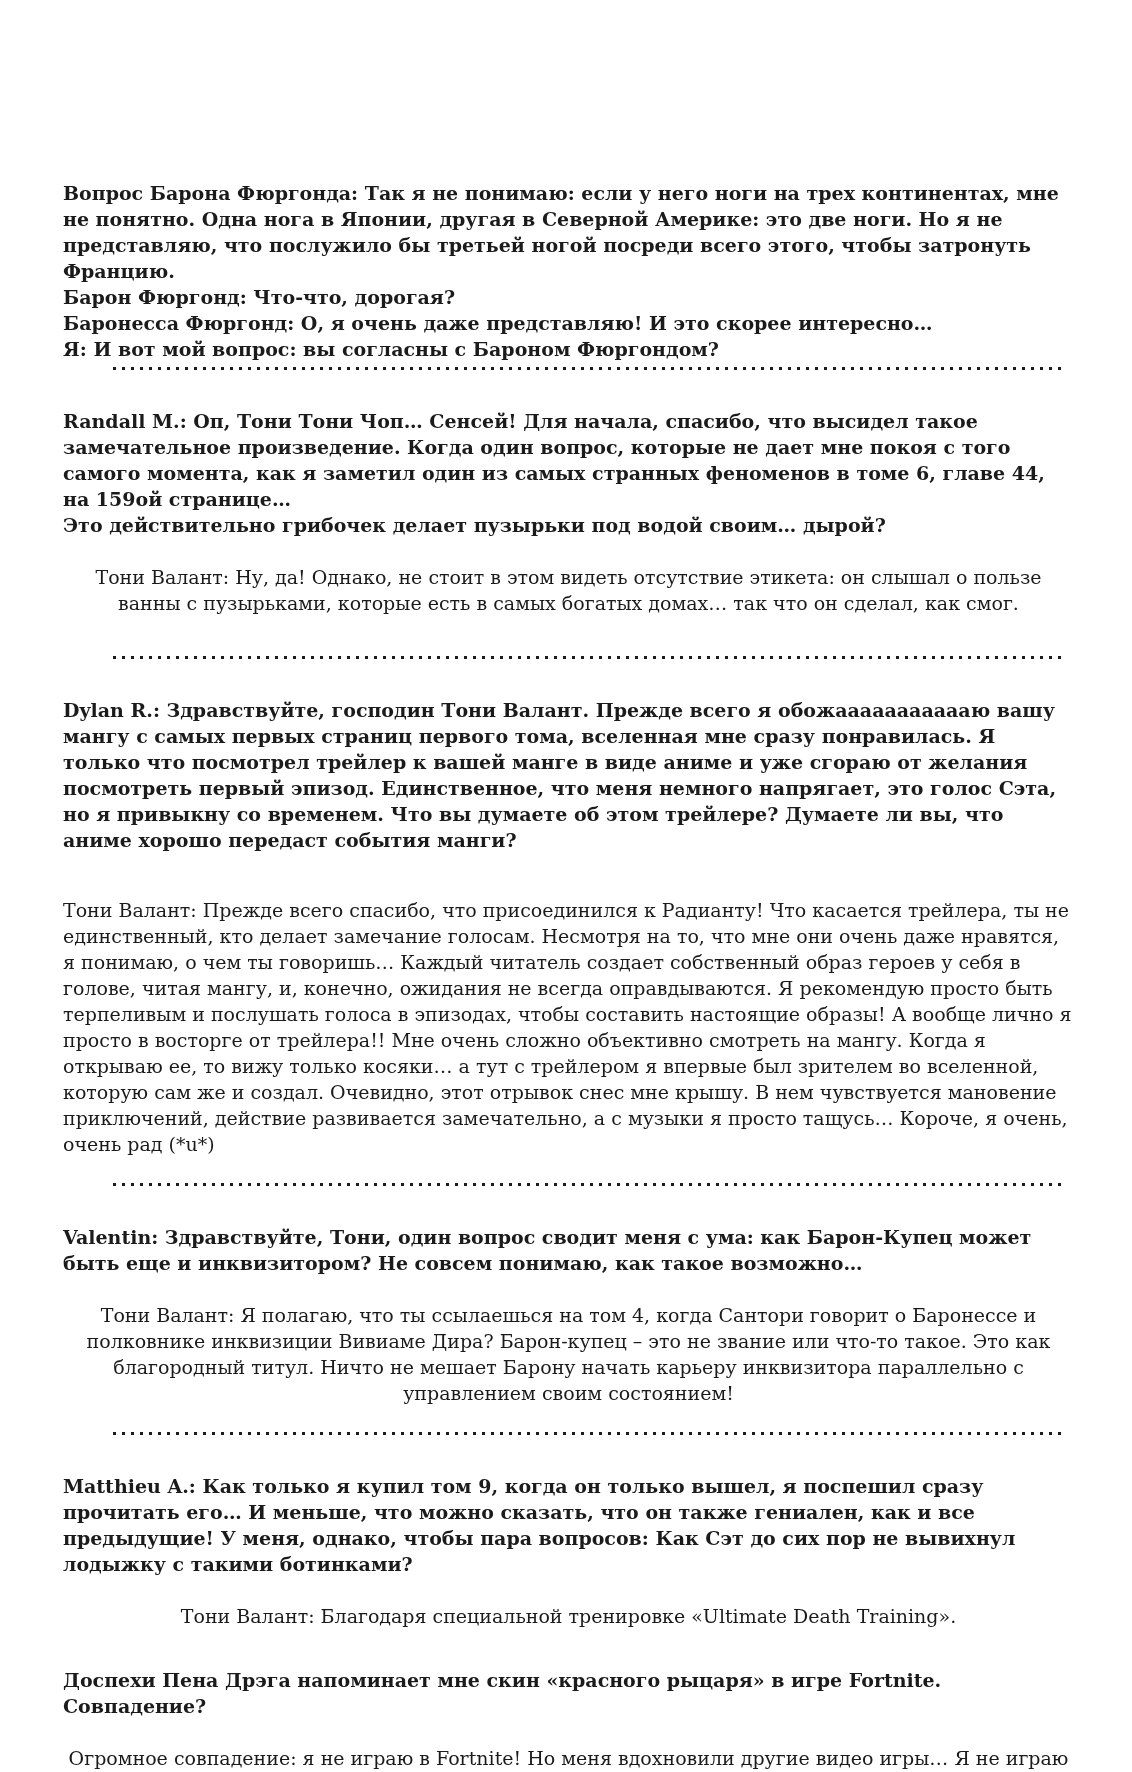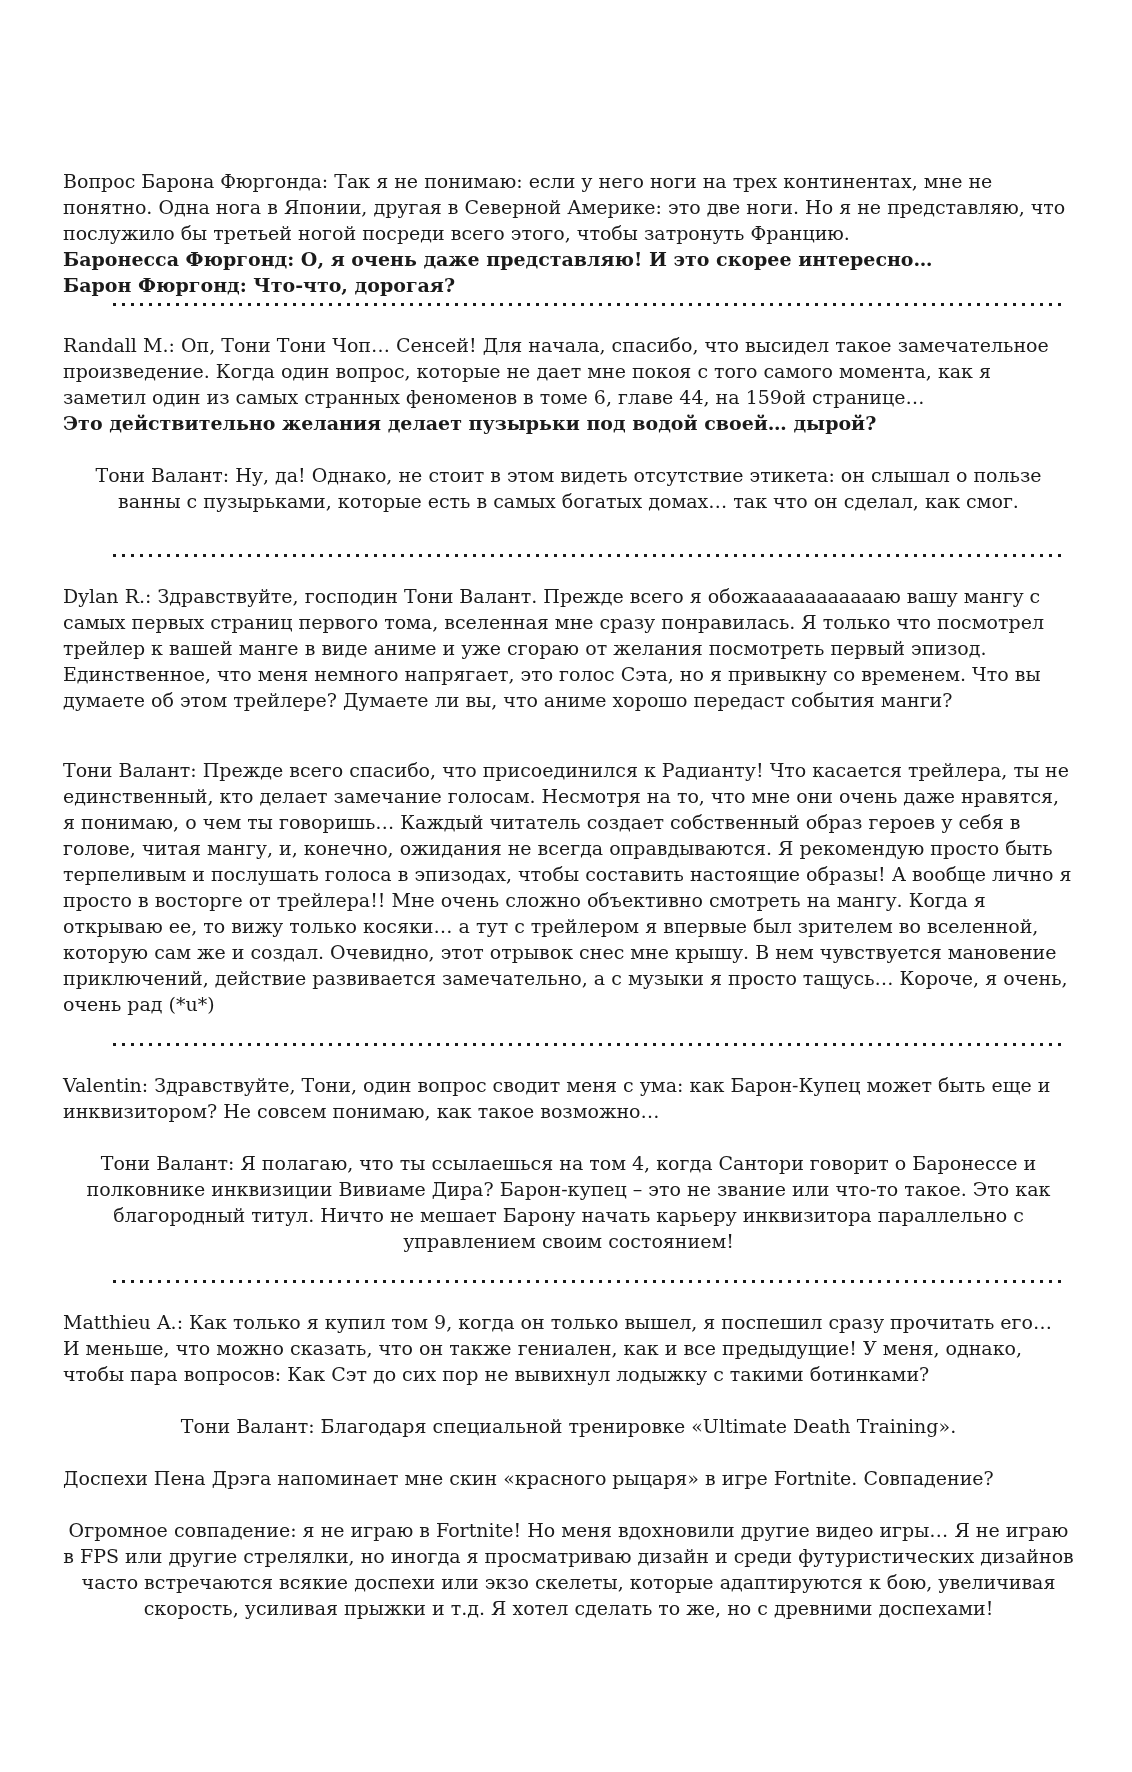--- a/index.html
+++ b/index.html
@@ -20,7 +20,7 @@
     line-height: 26px;
   }
   p { margin: 0; }
-  p.q  { font-weight: normal; margin-top: 26px; }
+  p.q  { font-weight: bold; margin-top: 38px; }
   p.q0 { font-weight: bold; margin-top: 0; }
   p.a  { font-weight: normal; margin-top: 26px; text-align: center; }
   p.a2 { font-weight: normal; margin-top: 44px; }

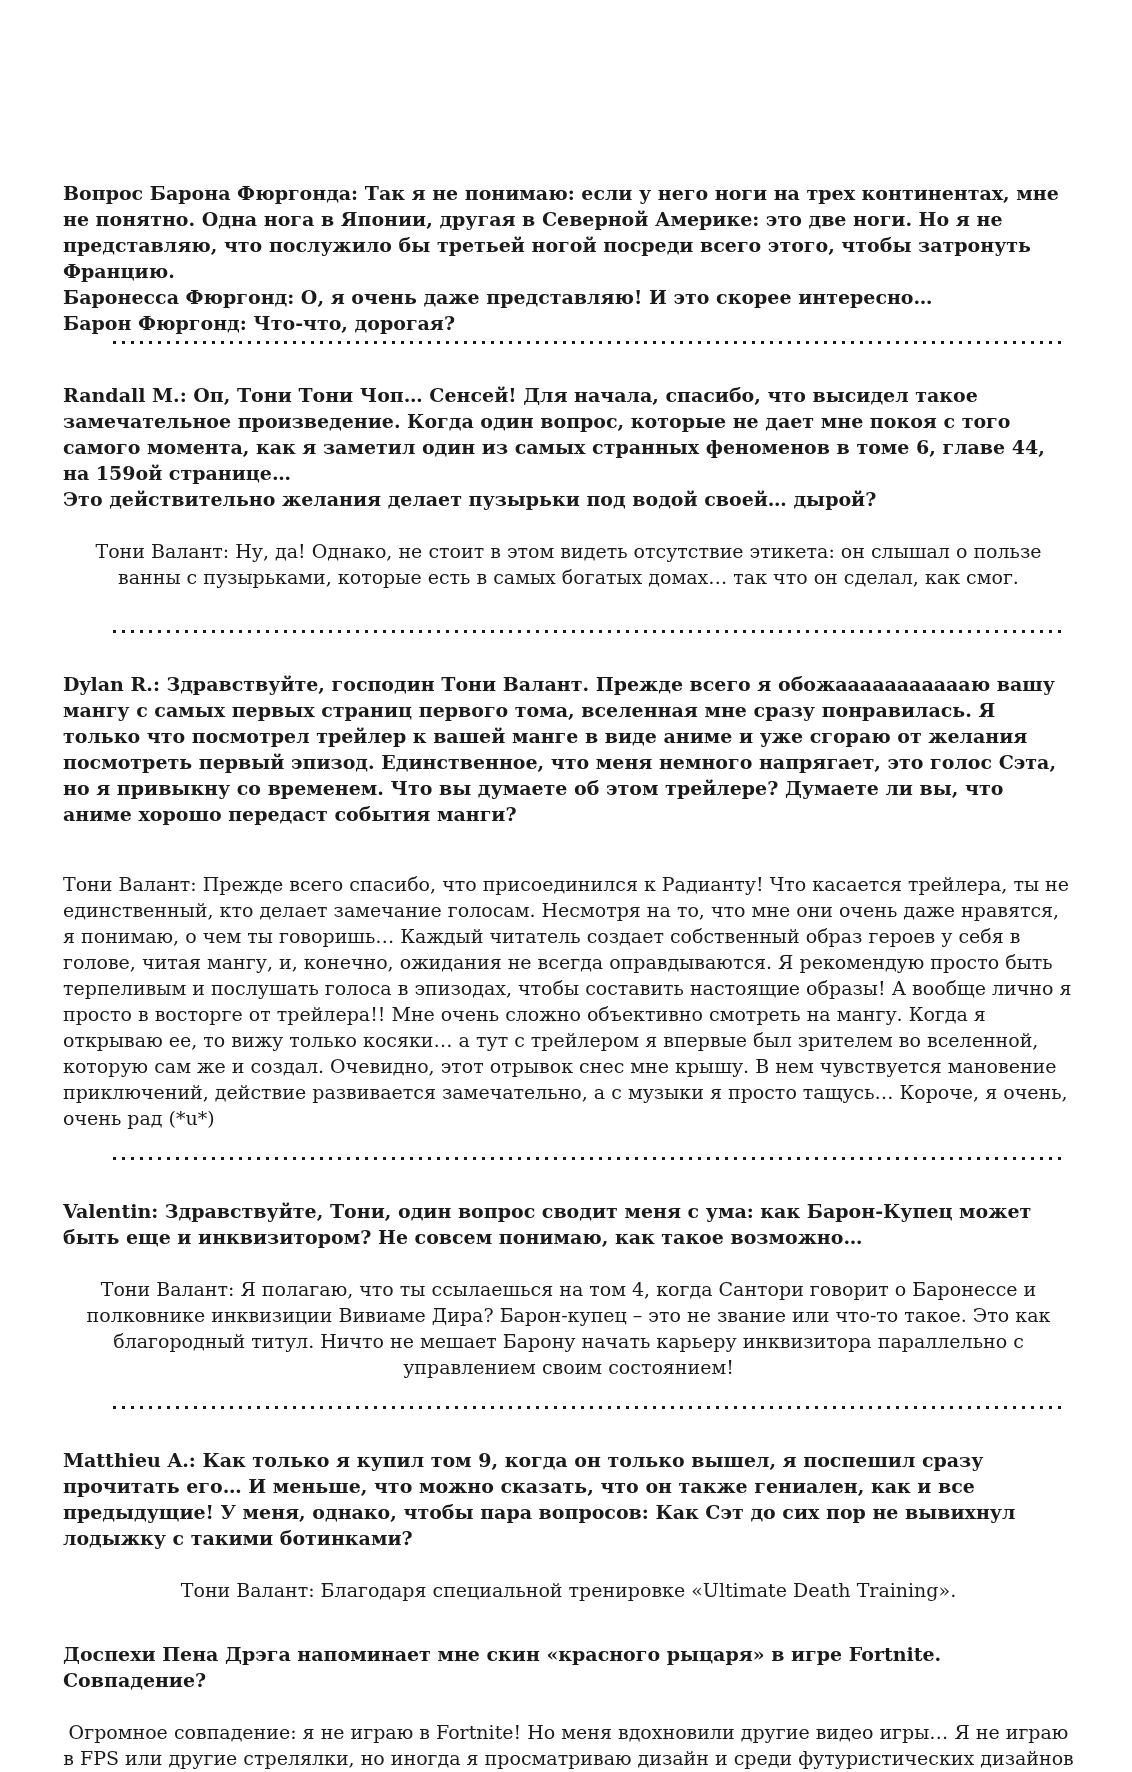--- a/index.html
+++ b/index.html
@@ -40,8 +40,8 @@
 
 <main id="content">
     <p class="q">Вопрос Барона Фюргонда: Так я не понимаю: если у него ноги на трех континентах, мне не понятно. Одна нога в Японии, другая в Северной Америке: это две ноги. Но я не представляю, что послужило бы третьей ногой посреди всего этого, чтобы затронуть Францию.</p>
+    <p class="q0">Барон Фюргонд: Что-что, дорогая?</p>
     <p class="q0">Баронесса Фюргонд: О, я очень даже представляю! И это скорее интересно…</p>
-    <p class="q0">Барон Фюргонд: Что-что, дорогая?</p>
     <div class="sep-tight"></div>
     <p class="q">Randall M.: Оп, Тони Тони Чоп… Сенсей! Для начала, спасибо, что высидел такое замечательное произведение. Когда один вопрос, которые не дает мне покоя с того самого момента, как я заметил один из самых странных феноменов в томе 6, главе 44, на 159ой странице…</p>
     <p class="q0">Это действительно желания делает пузырьки под водой своей… дырой?</p>

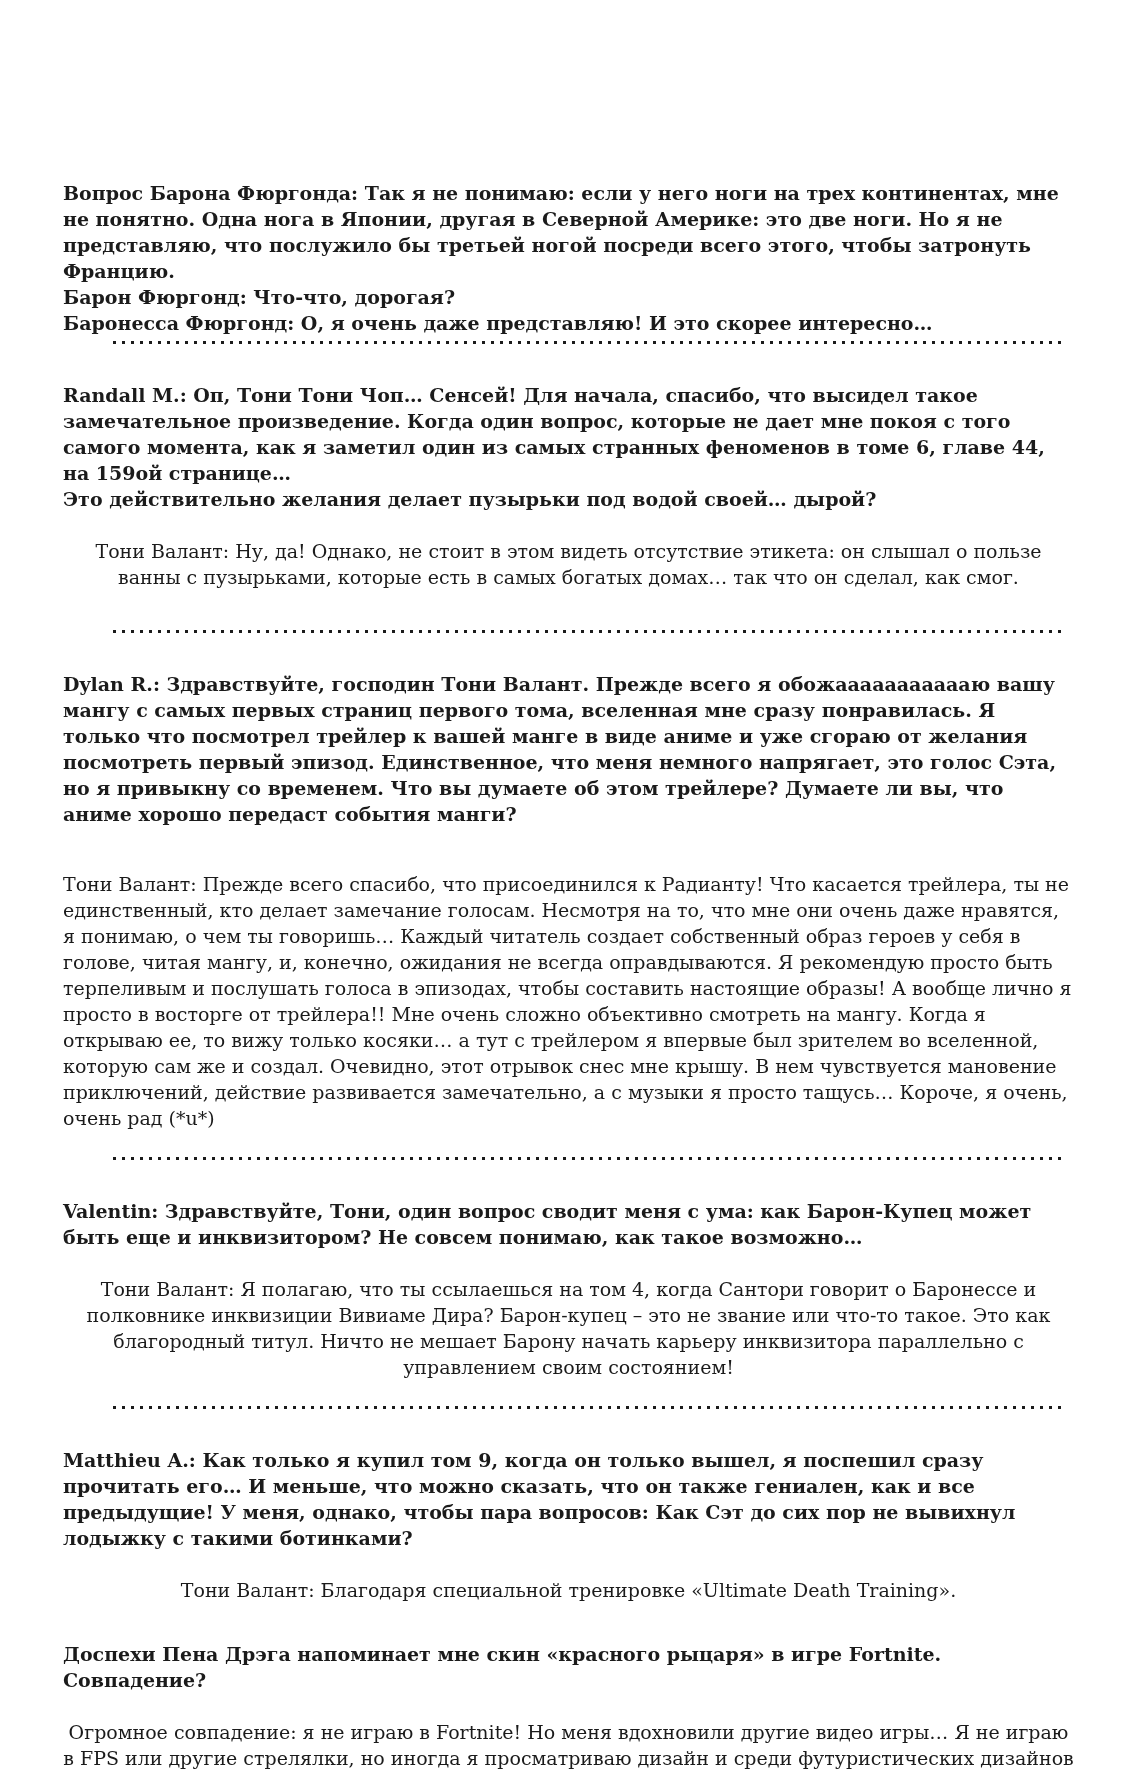--- a/index.html
+++ b/index.html
@@ -42,6 +42,7 @@
     <p class="q">Вопрос Барона Фюргонда: Так я не понимаю: если у него ноги на трех континентах, мне не понятно. Одна нога в Японии, другая в Северной Америке: это две ноги. Но я не представляю, что послужило бы третьей ногой посреди всего этого, чтобы затронуть Францию.</p>
     <p class="q0">Барон Фюргонд: Что-что, дорогая?</p>
     <p class="q0">Баронесса Фюргонд: О, я очень даже представляю! И это скорее интересно…</p>
+    <p class="q0">Я: И вот мой вопрос: вы согласны с Бароном Фюргондом?</p>
     <div class="sep-tight"></div>
     <p class="q">Randall M.: Оп, Тони Тони Чоп… Сенсей! Для начала, спасибо, что высидел такое замечательное произведение. Когда один вопрос, которые не дает мне покоя с того самого момента, как я заметил один из самых странных феноменов в томе 6, главе 44, на 159ой странице…</p>
     <p class="q0">Это действительно желания делает пузырьки под водой своей… дырой?</p>

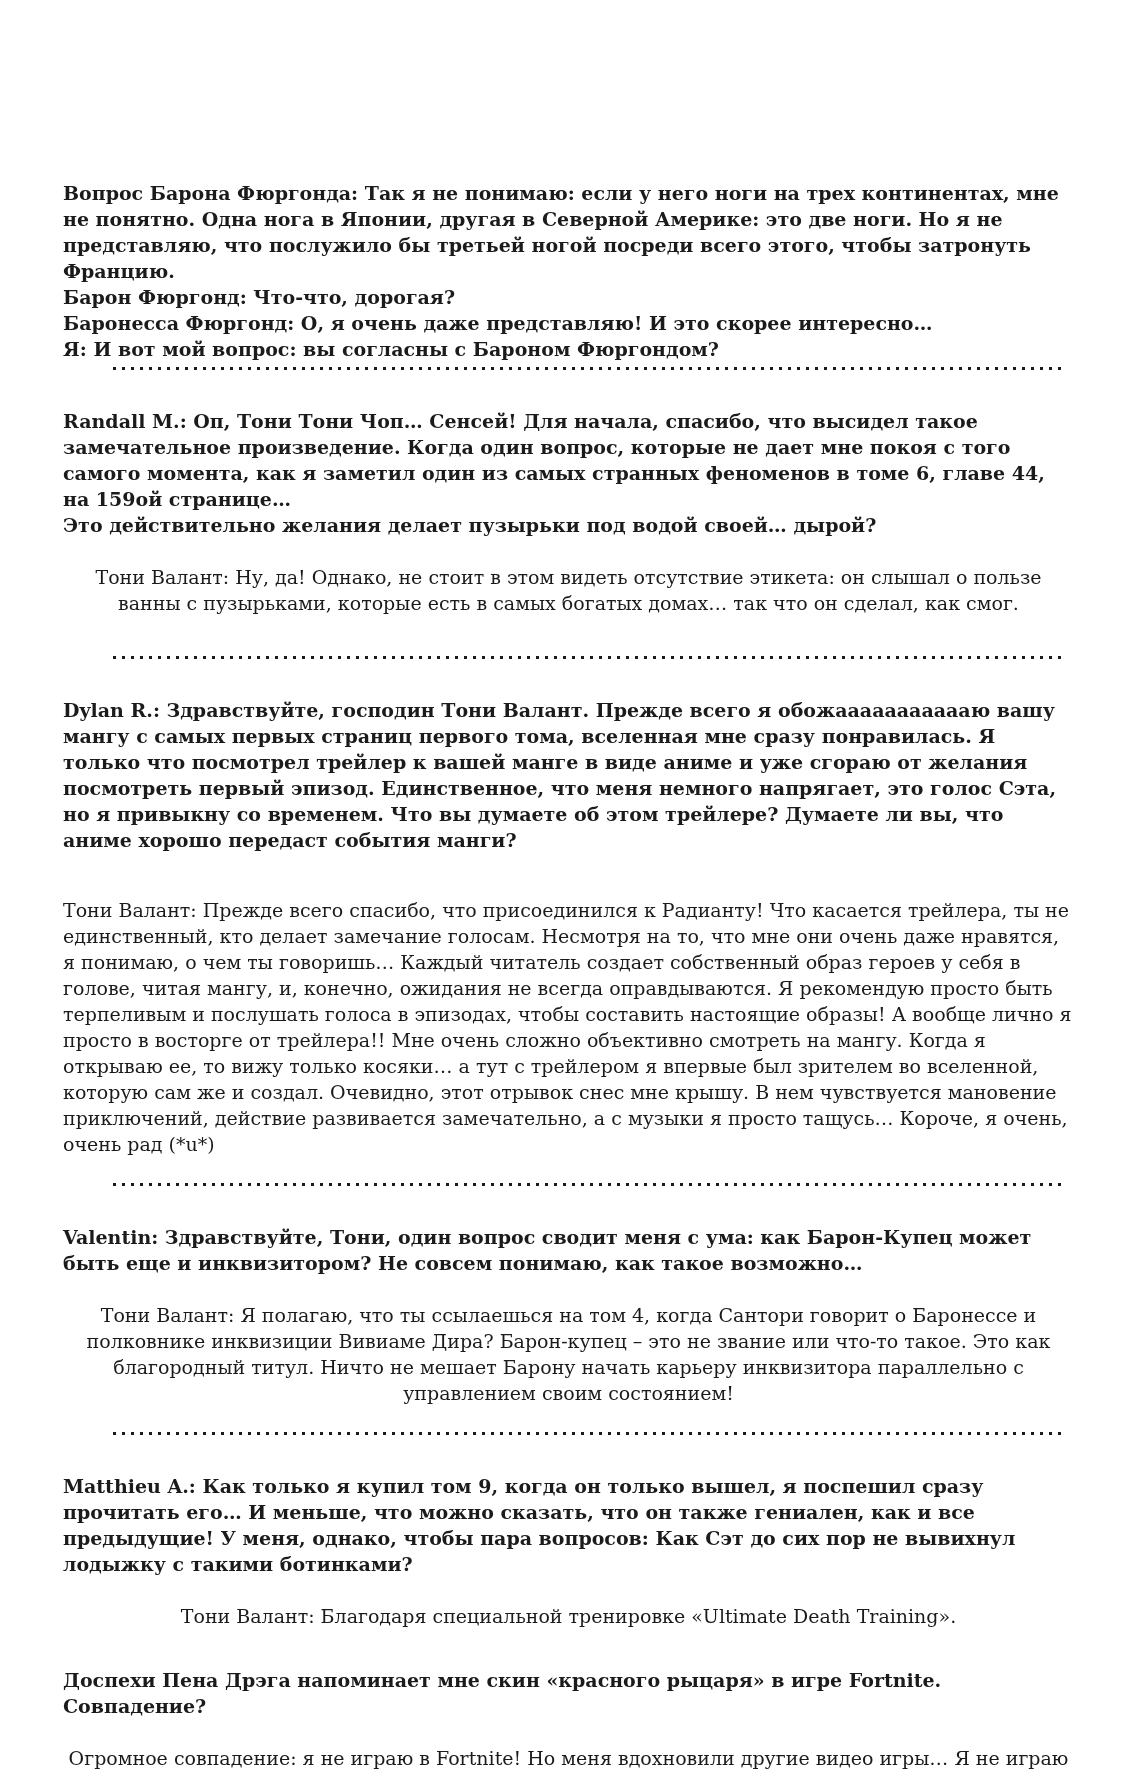--- a/index.html
+++ b/index.html
@@ -45,7 +45,7 @@
     <p class="q0">Я: И вот мой вопрос: вы согласны с Бароном Фюргондом?</p>
     <div class="sep-tight"></div>
     <p class="q">Randall M.: Оп, Тони Тони Чоп… Сенсей! Для начала, спасибо, что высидел такое замечательное произведение. Когда один вопрос, которые не дает мне покоя с того самого момента, как я заметил один из самых странных феноменов в томе 6, главе 44, на 159ой странице…</p>
-    <p class="q0">Это действительно желания делает пузырьки под водой своей… дырой?</p>
+    <p class="q0">Это действительно грибочек делает пузырьки под водой своим… дырой?</p>
     <p class="a">Тони Валант: Ну, да! Однако, не стоит в этом видеть отсутствие этикета: он слышал о пользе ванны с пузырьками, которые есть в самых богатых домах… так что он сделал, как смог.</p>
     <div class="sep-wide"></div>
     <p class="q">Dylan R.: Здравствуйте, господин Тони Валант. Прежде всего я обожаааааааааааю вашу мангу с самых первых страниц первого тома, вселенная мне сразу понравилась. Я только что посмотрел трейлер к вашей манге в виде аниме и уже сгораю от желания посмотреть первый эпизод. Единственное, что меня немного напрягает, это голос Сэта, но я привыкну со временем. Что вы думаете об этом трейлере? Думаете ли вы, что аниме хорошо передаст события манги?</p>

